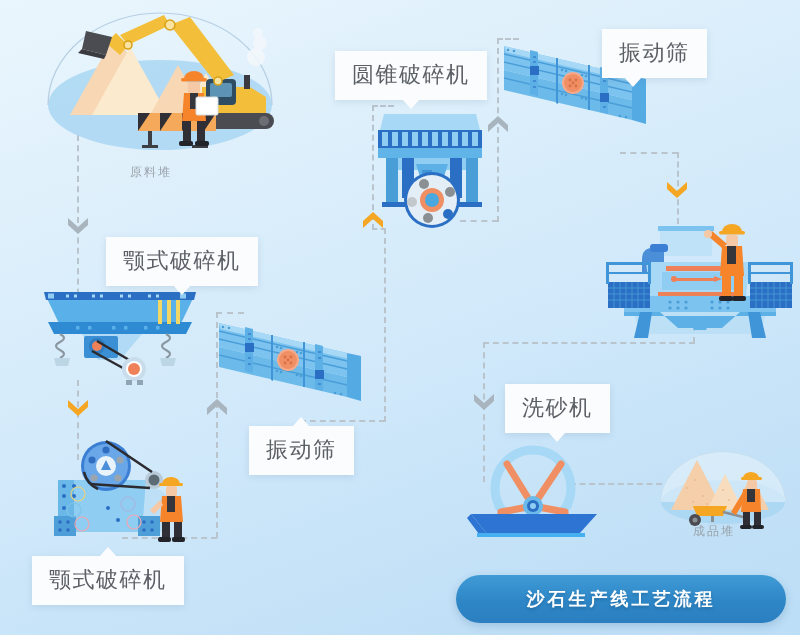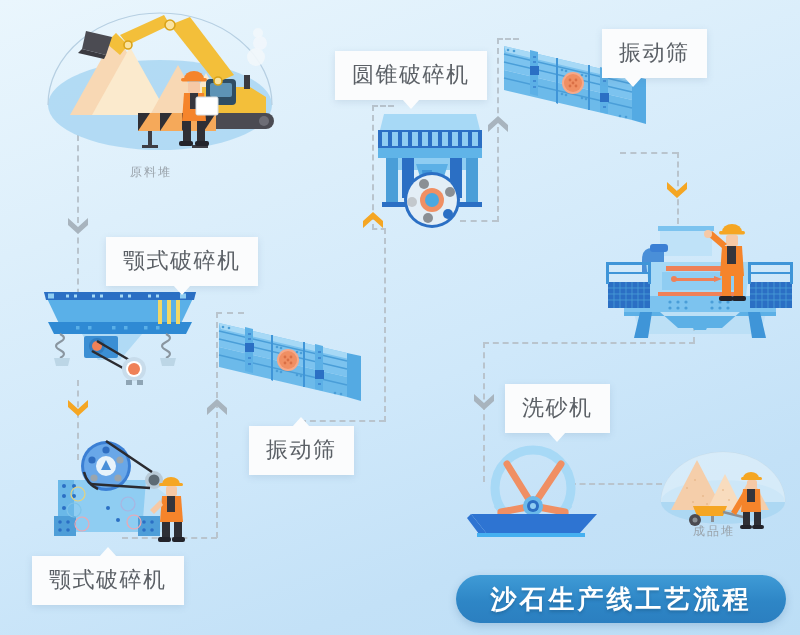--- a/index.html
+++ b/index.html
@@ -107,7 +107,7 @@
   }
   #banner-text {
     color: #ffffff;
-    font-size: 26px;
+    font-size: 18px;
     font-weight: bold;
     letter-spacing: 3px;
     text-shadow: 0 2px 3px rgba(20,70,110,0.35);

